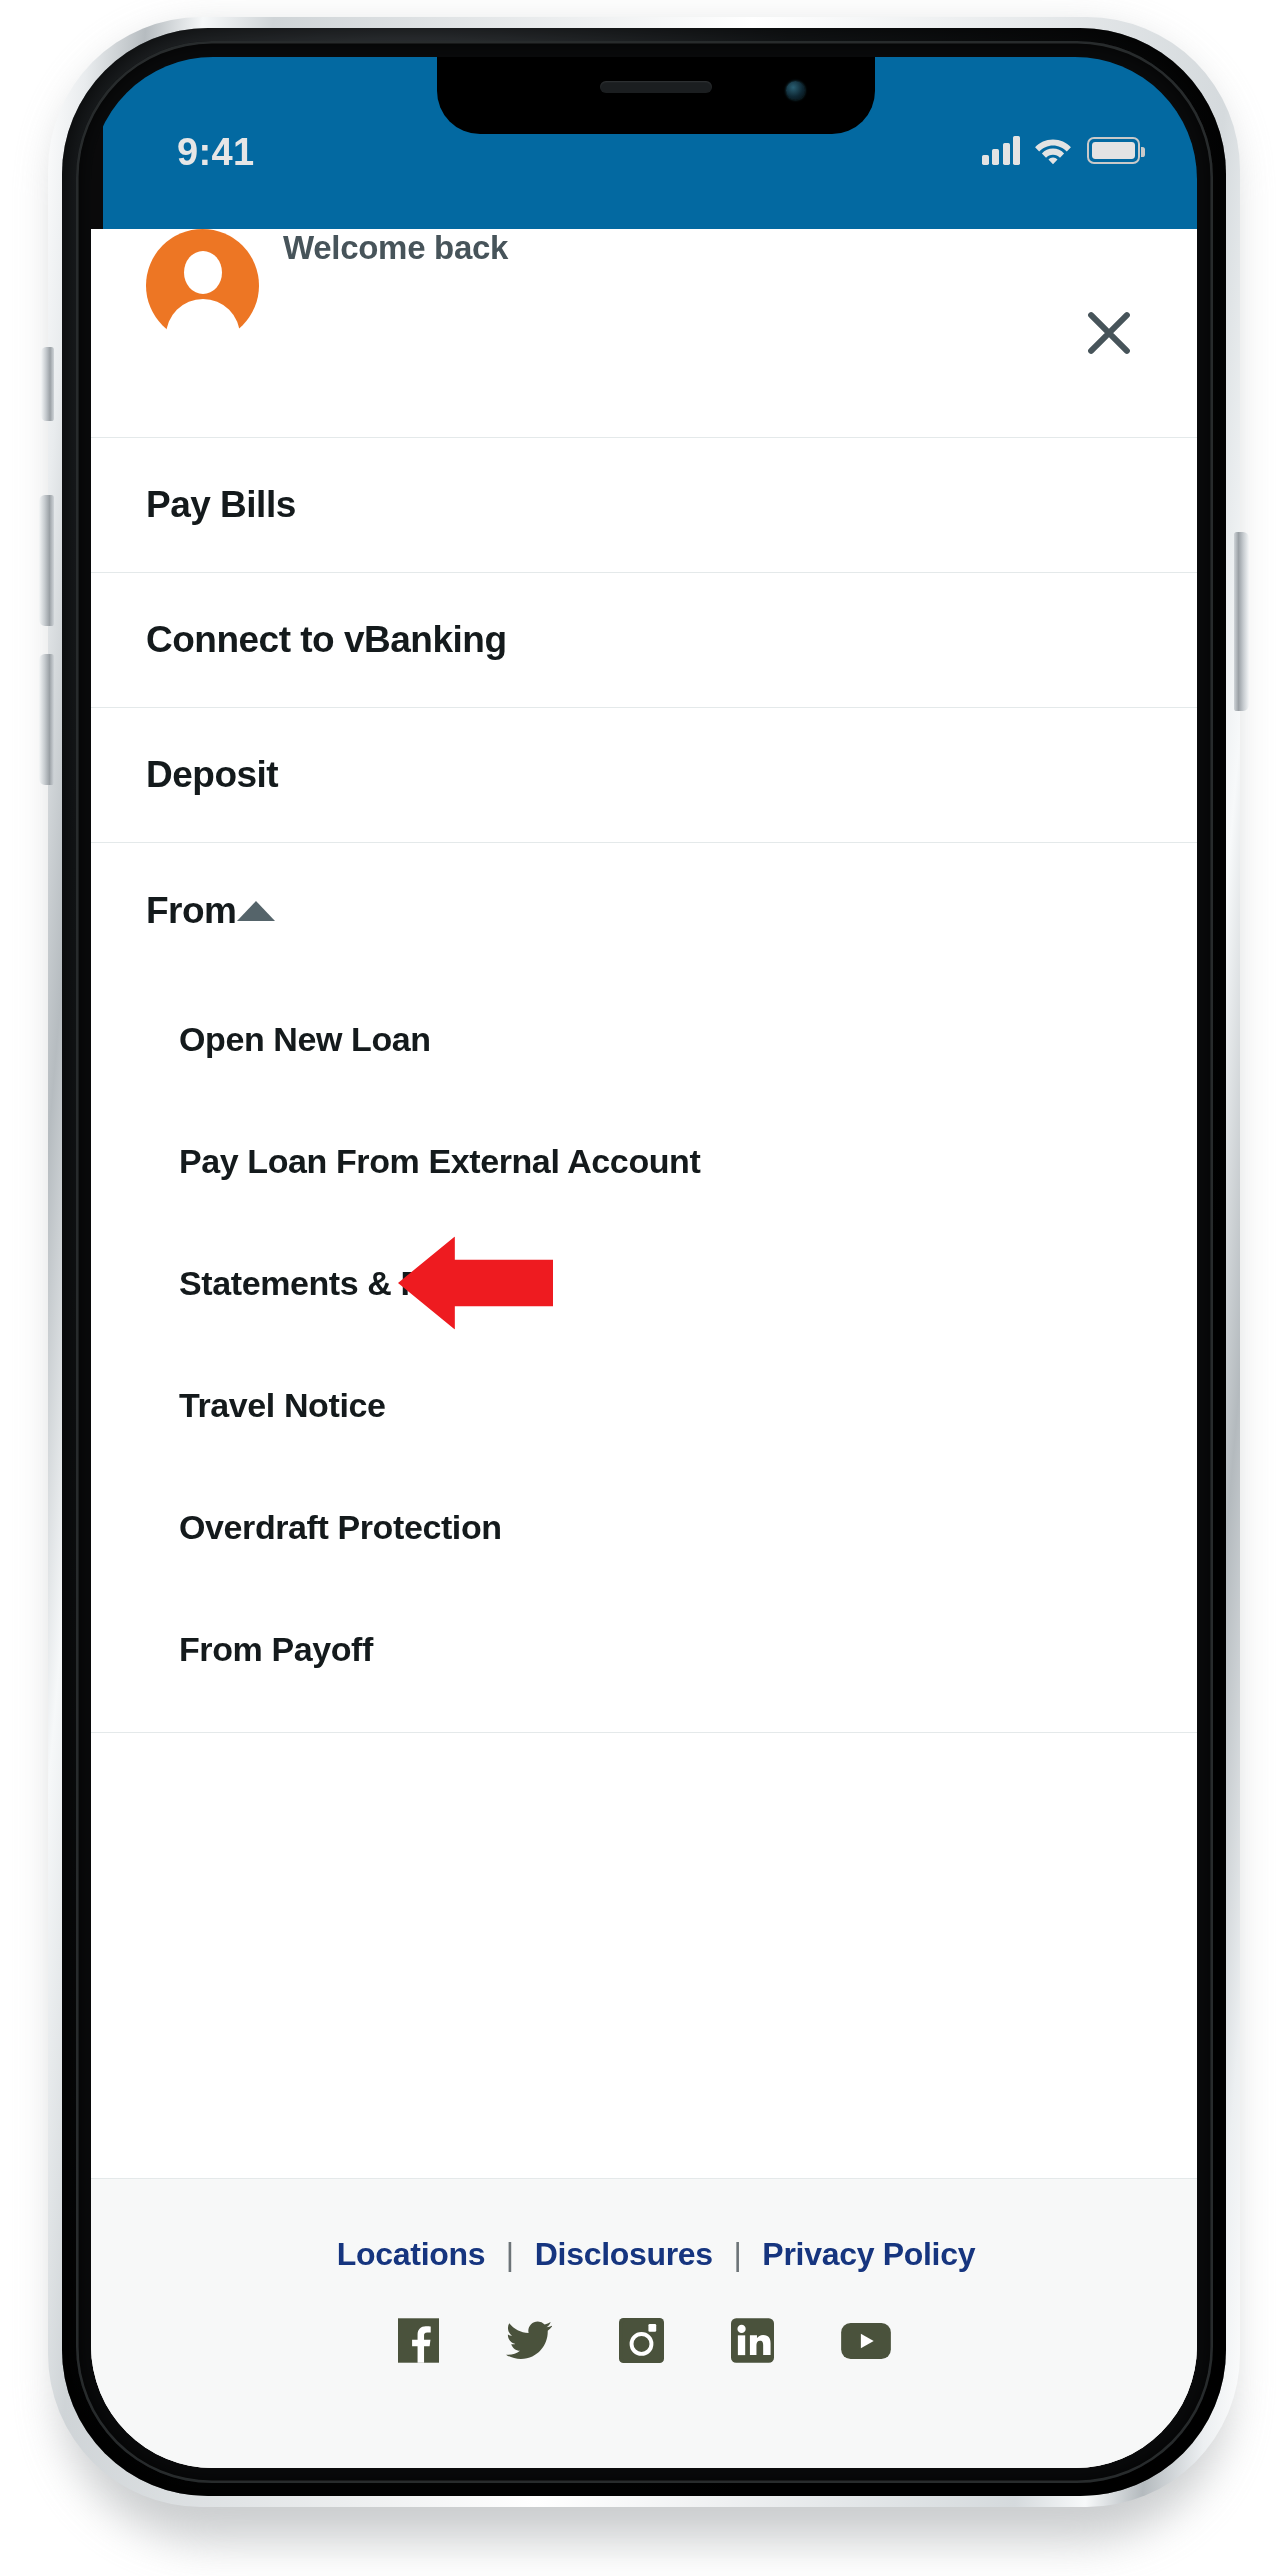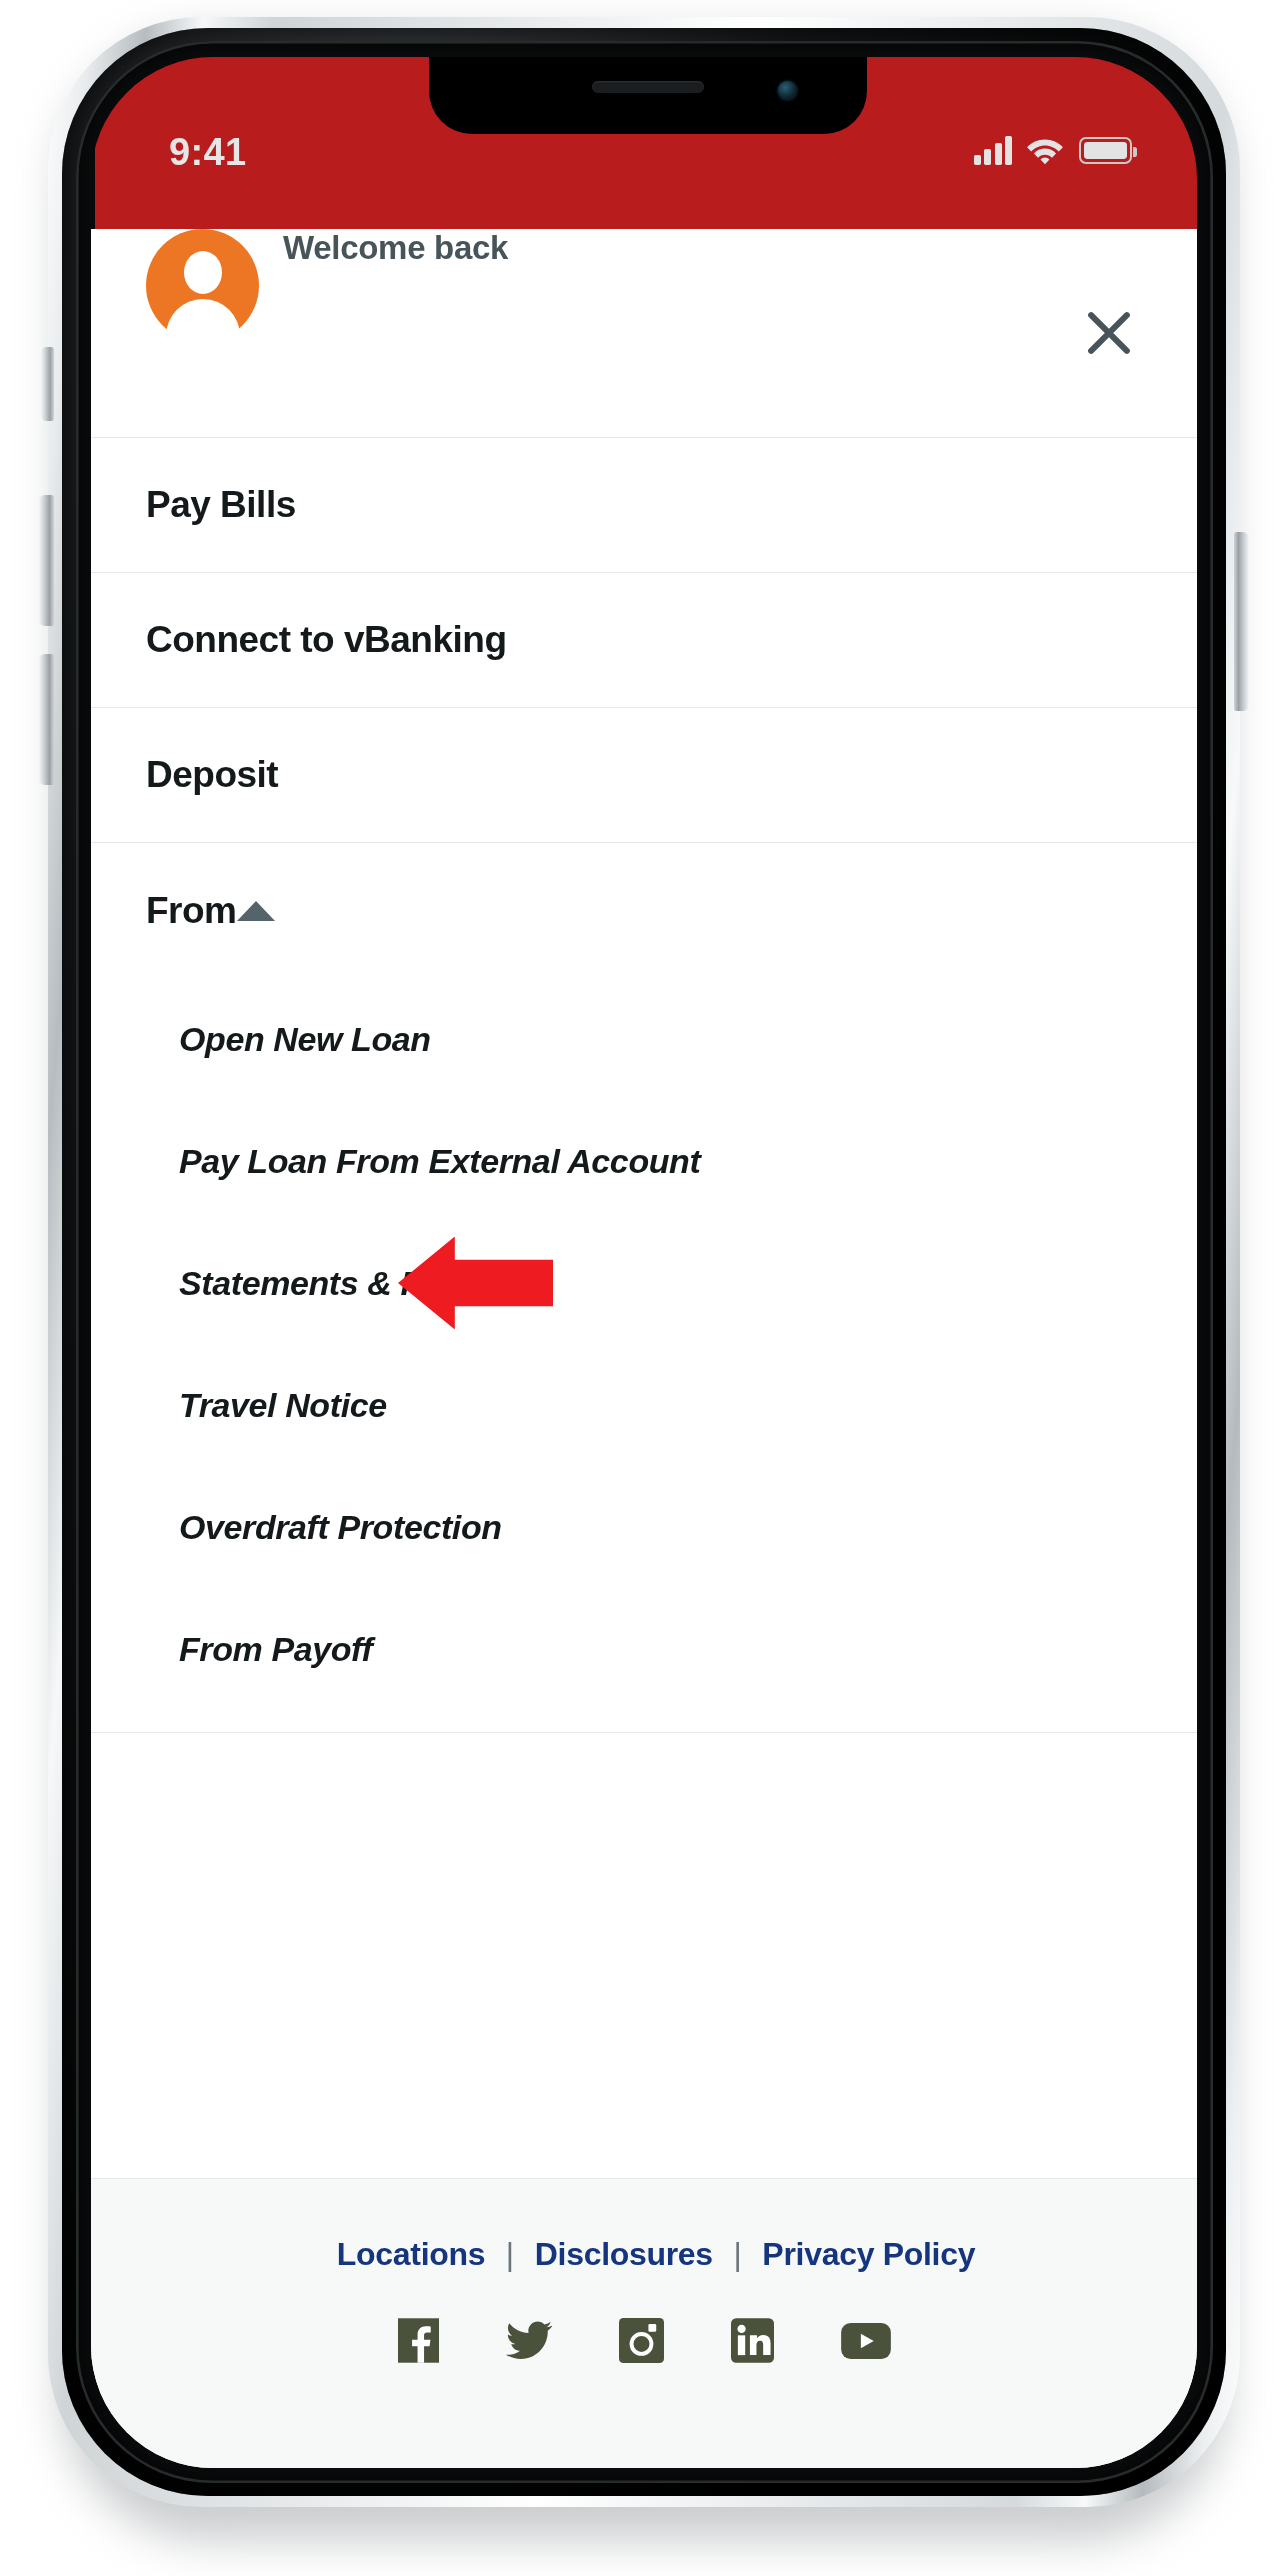--- a/index.html
+++ b/index.html
@@ -91,9 +91,9 @@
 
   .status-bar {
     position: absolute;
-    left: 4px; top: 0;
+    left: 12px; top: 0;
     width: 1106px; height: 172px;
-    background: #b91c1c;
+    background: #0369a1;
   }
 
   .notch {

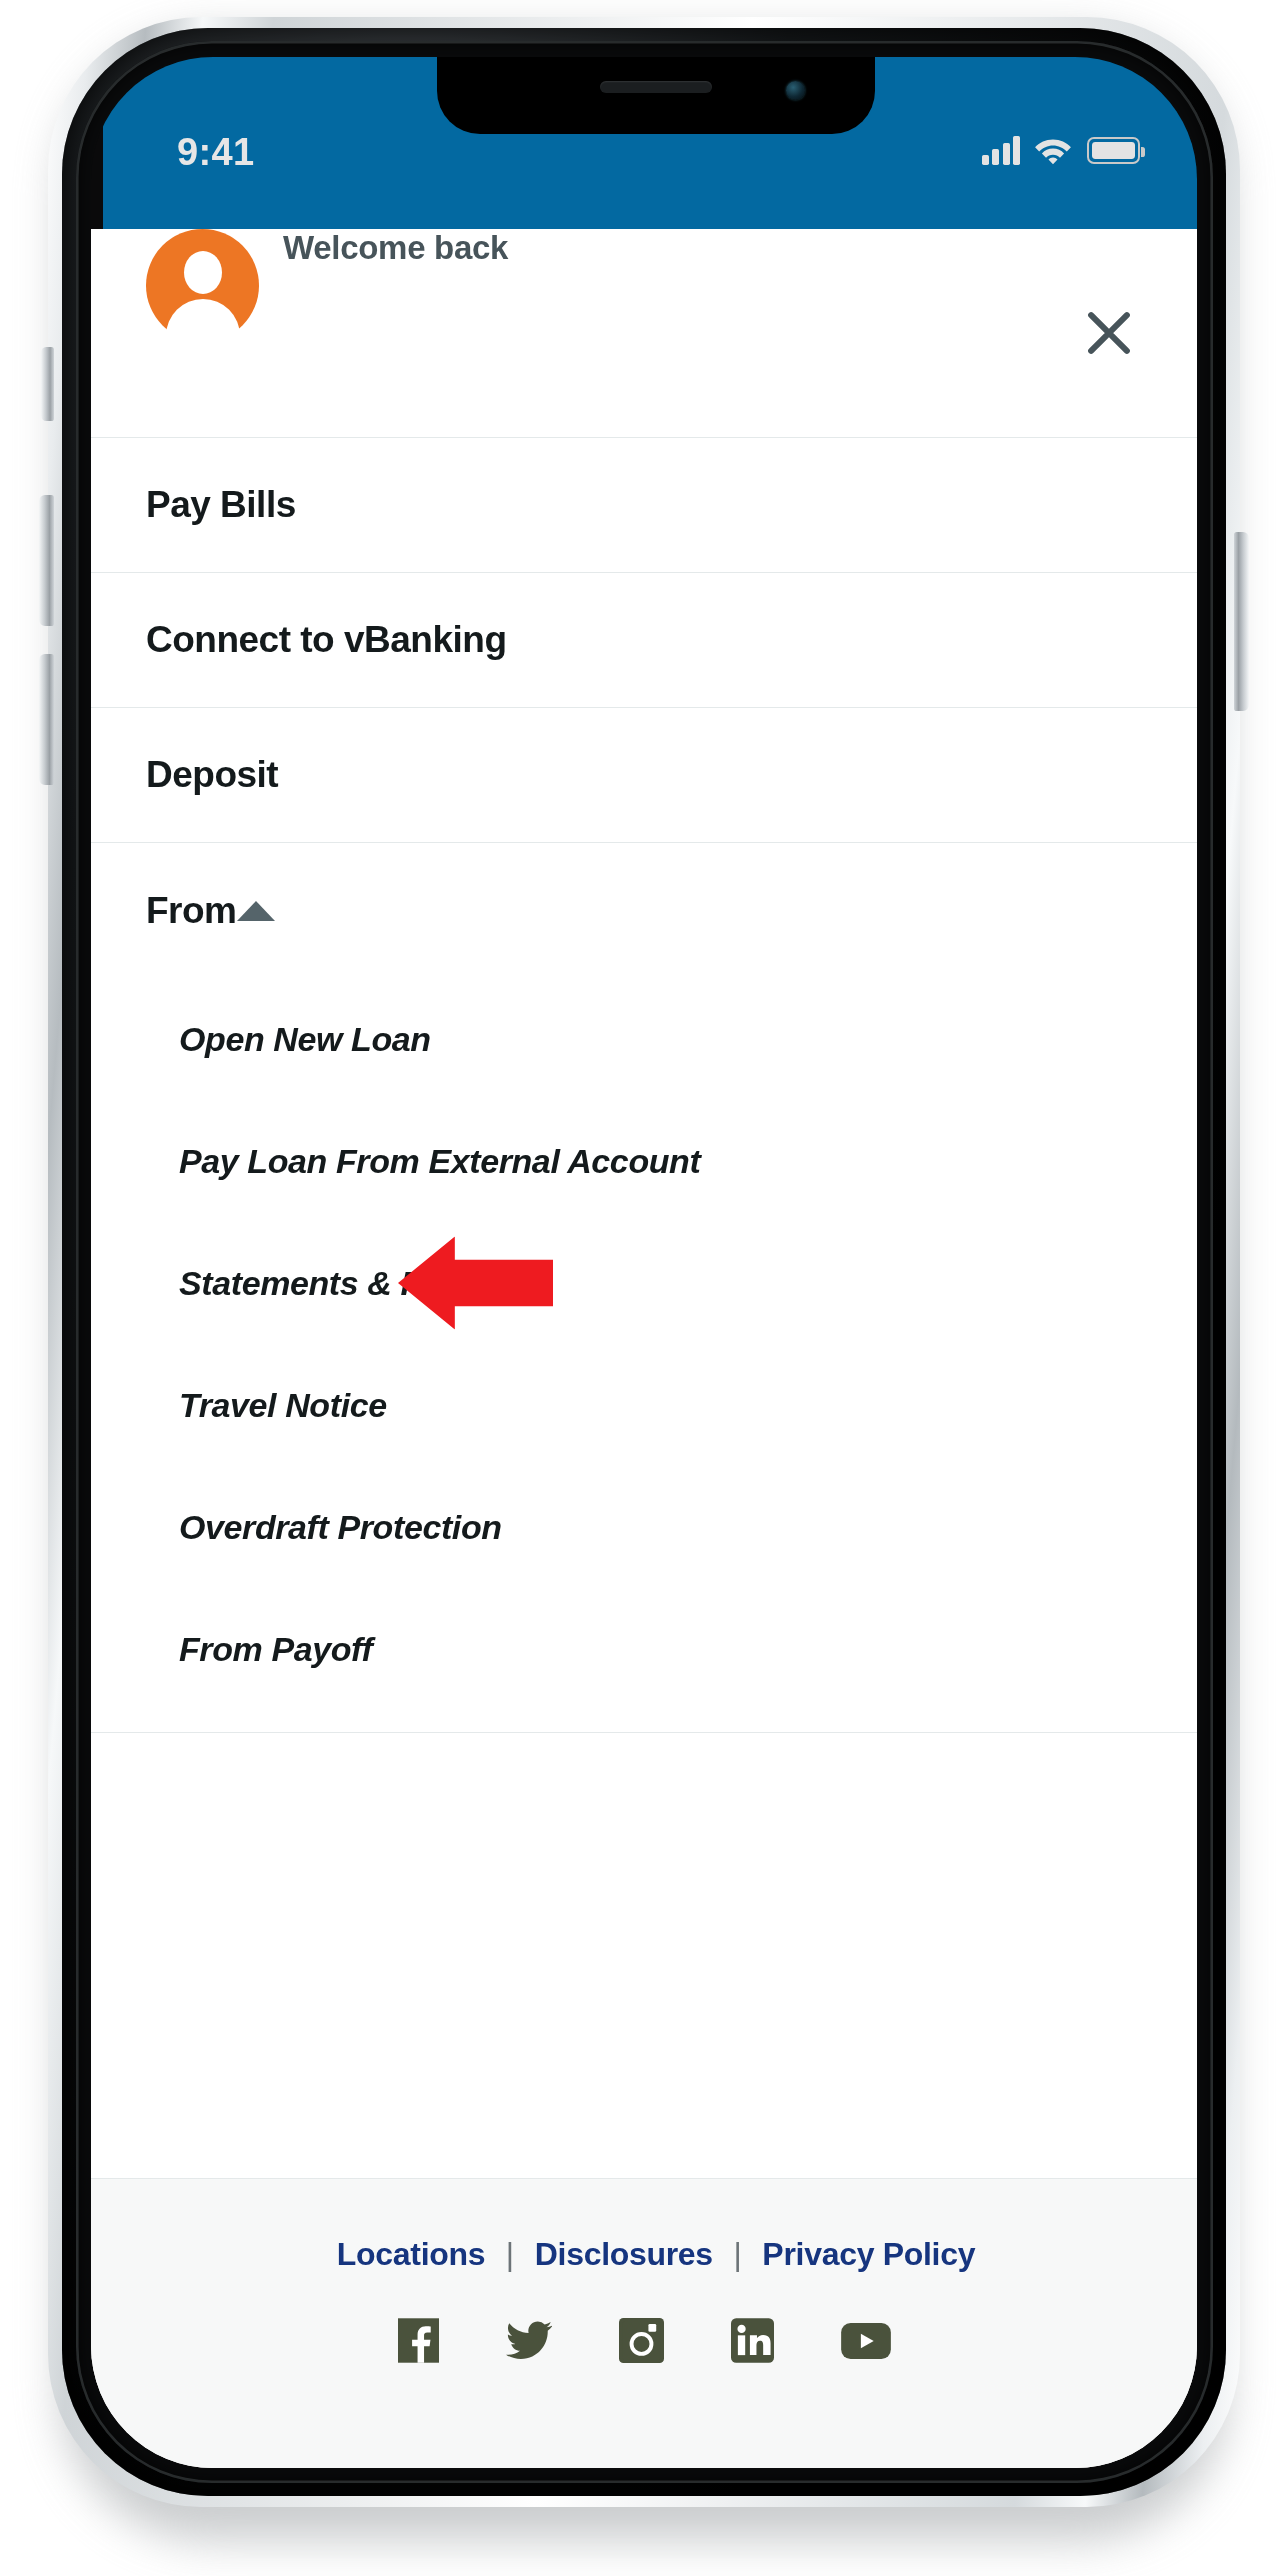--- a/index.html
+++ b/index.html
@@ -275,7 +275,6 @@
     color: #141A1C;
     font-family: "Liberation Sans Narrow", "Liberation Sans", sans-serif;
     letter-spacing: -0.4px;
-    font-style: italic;
   }
   .sub-caret {
     width: 0; height: 0;

